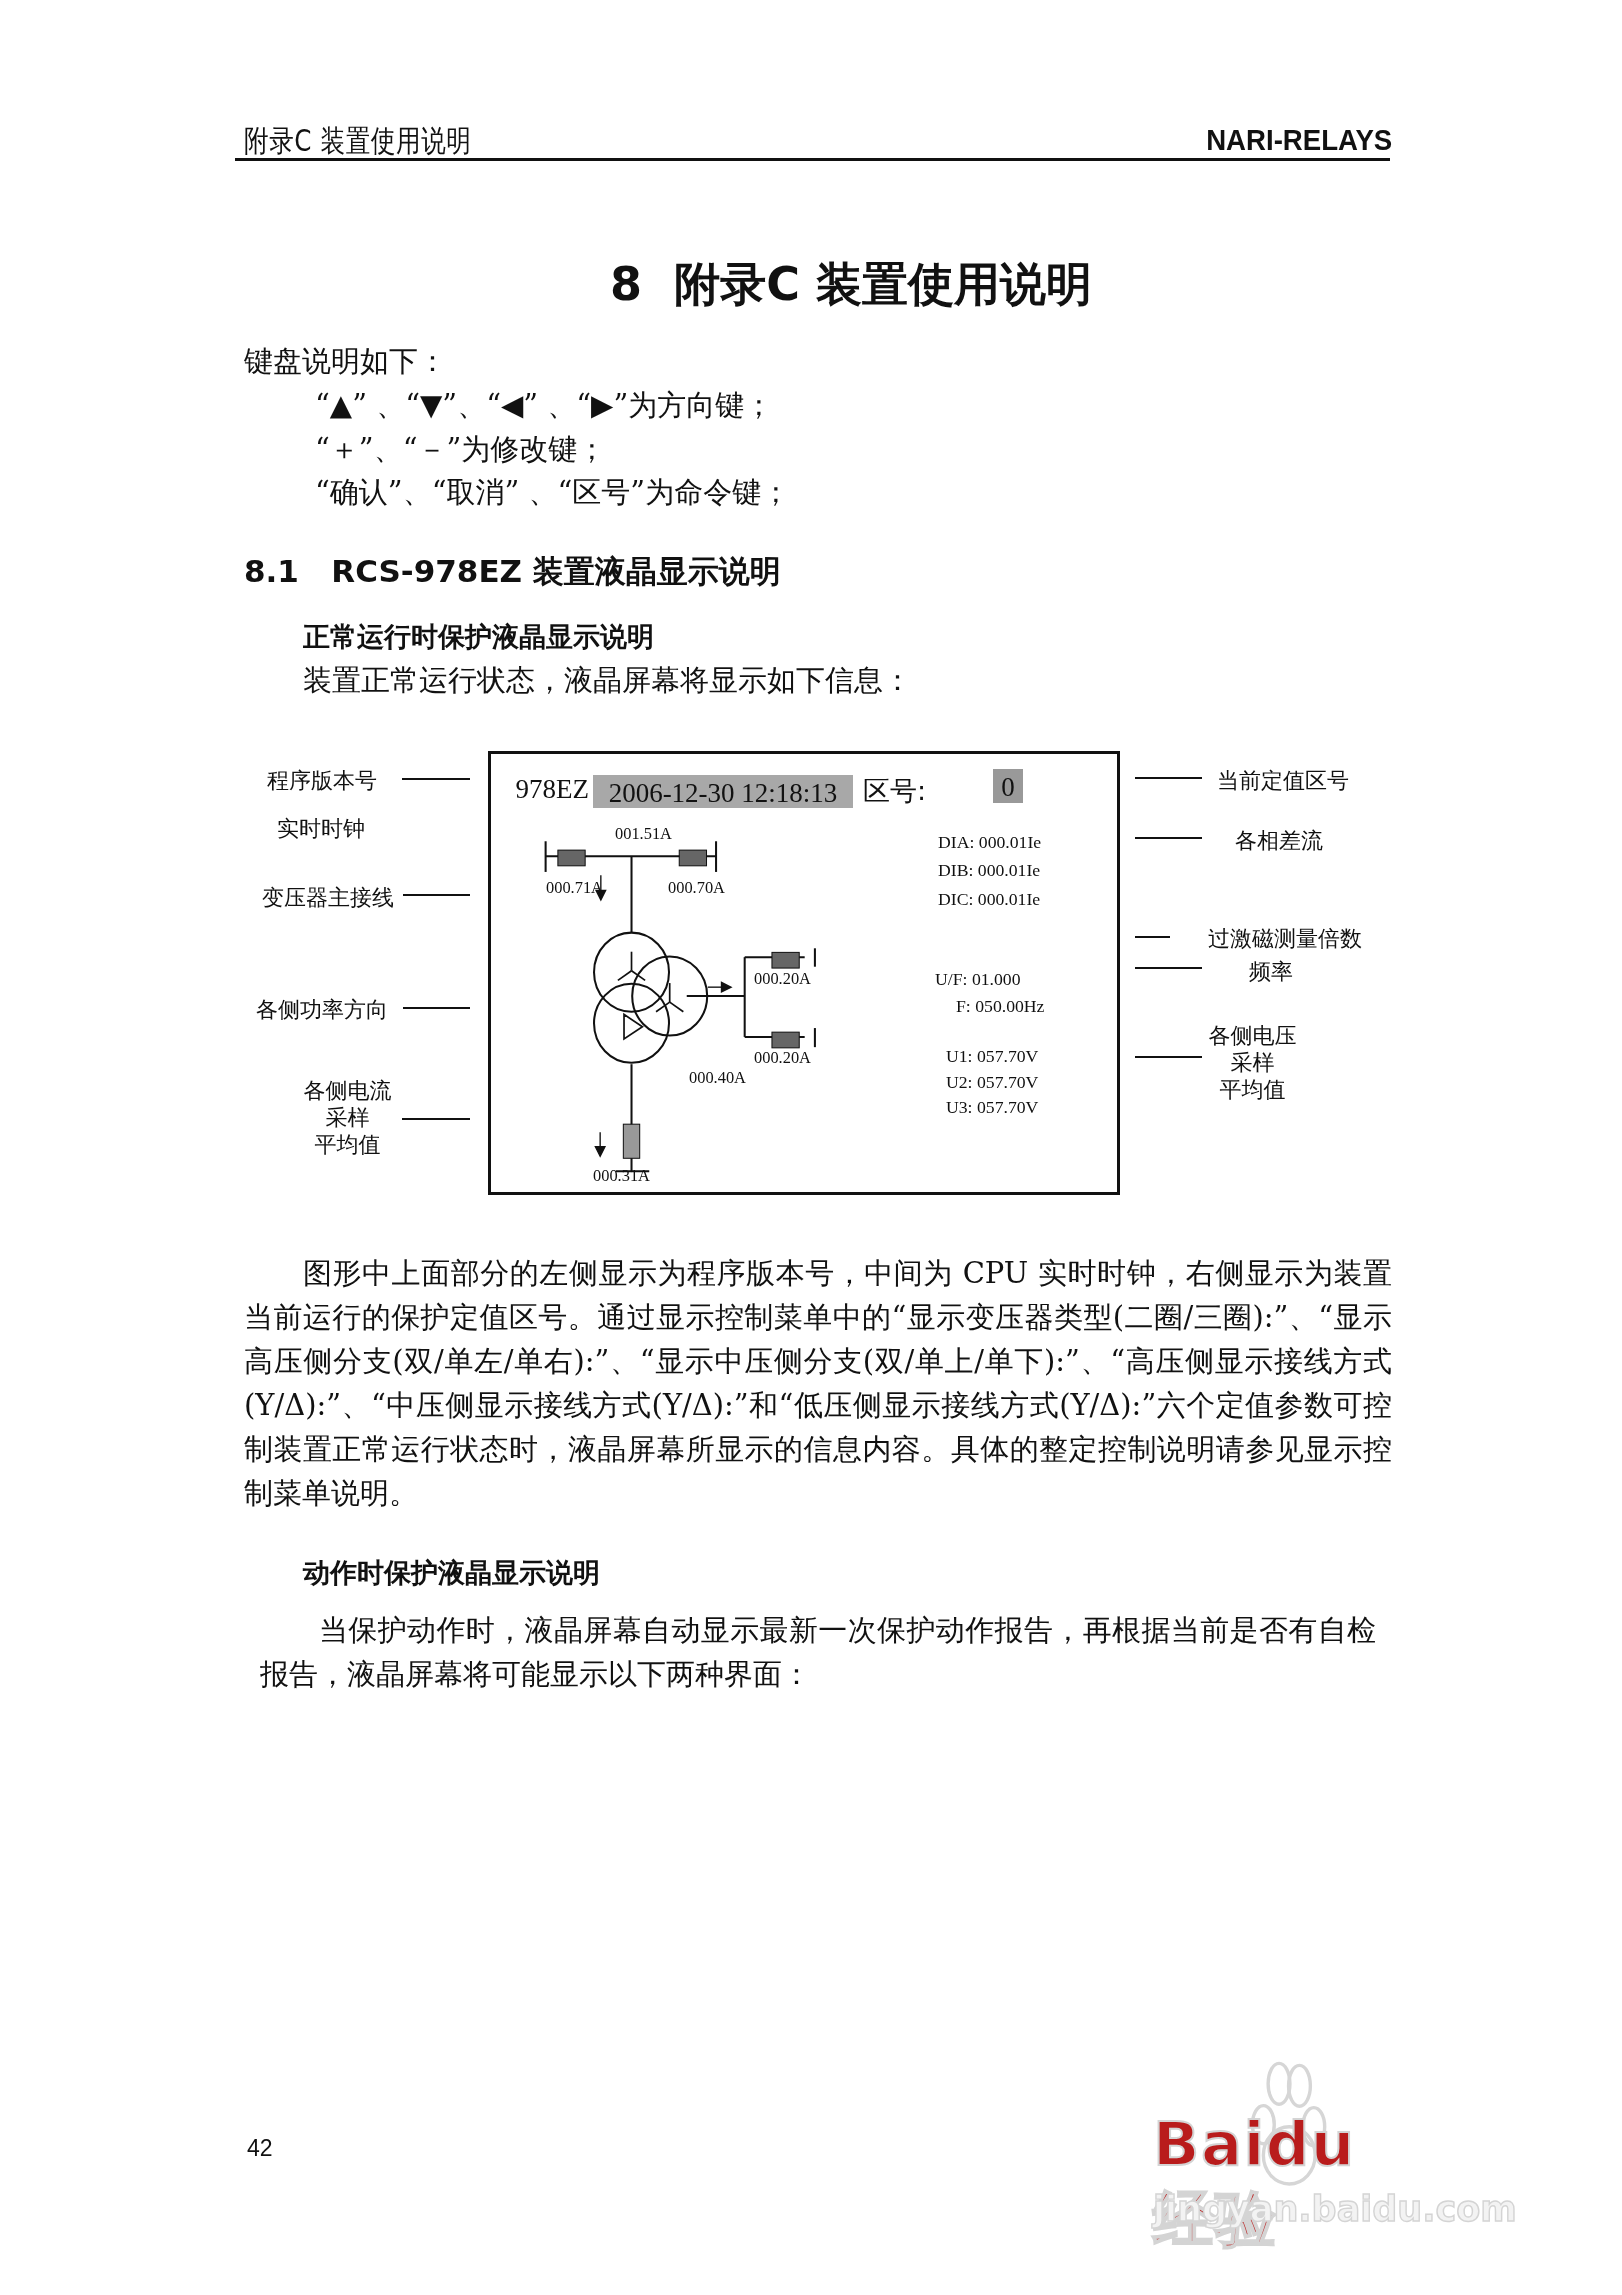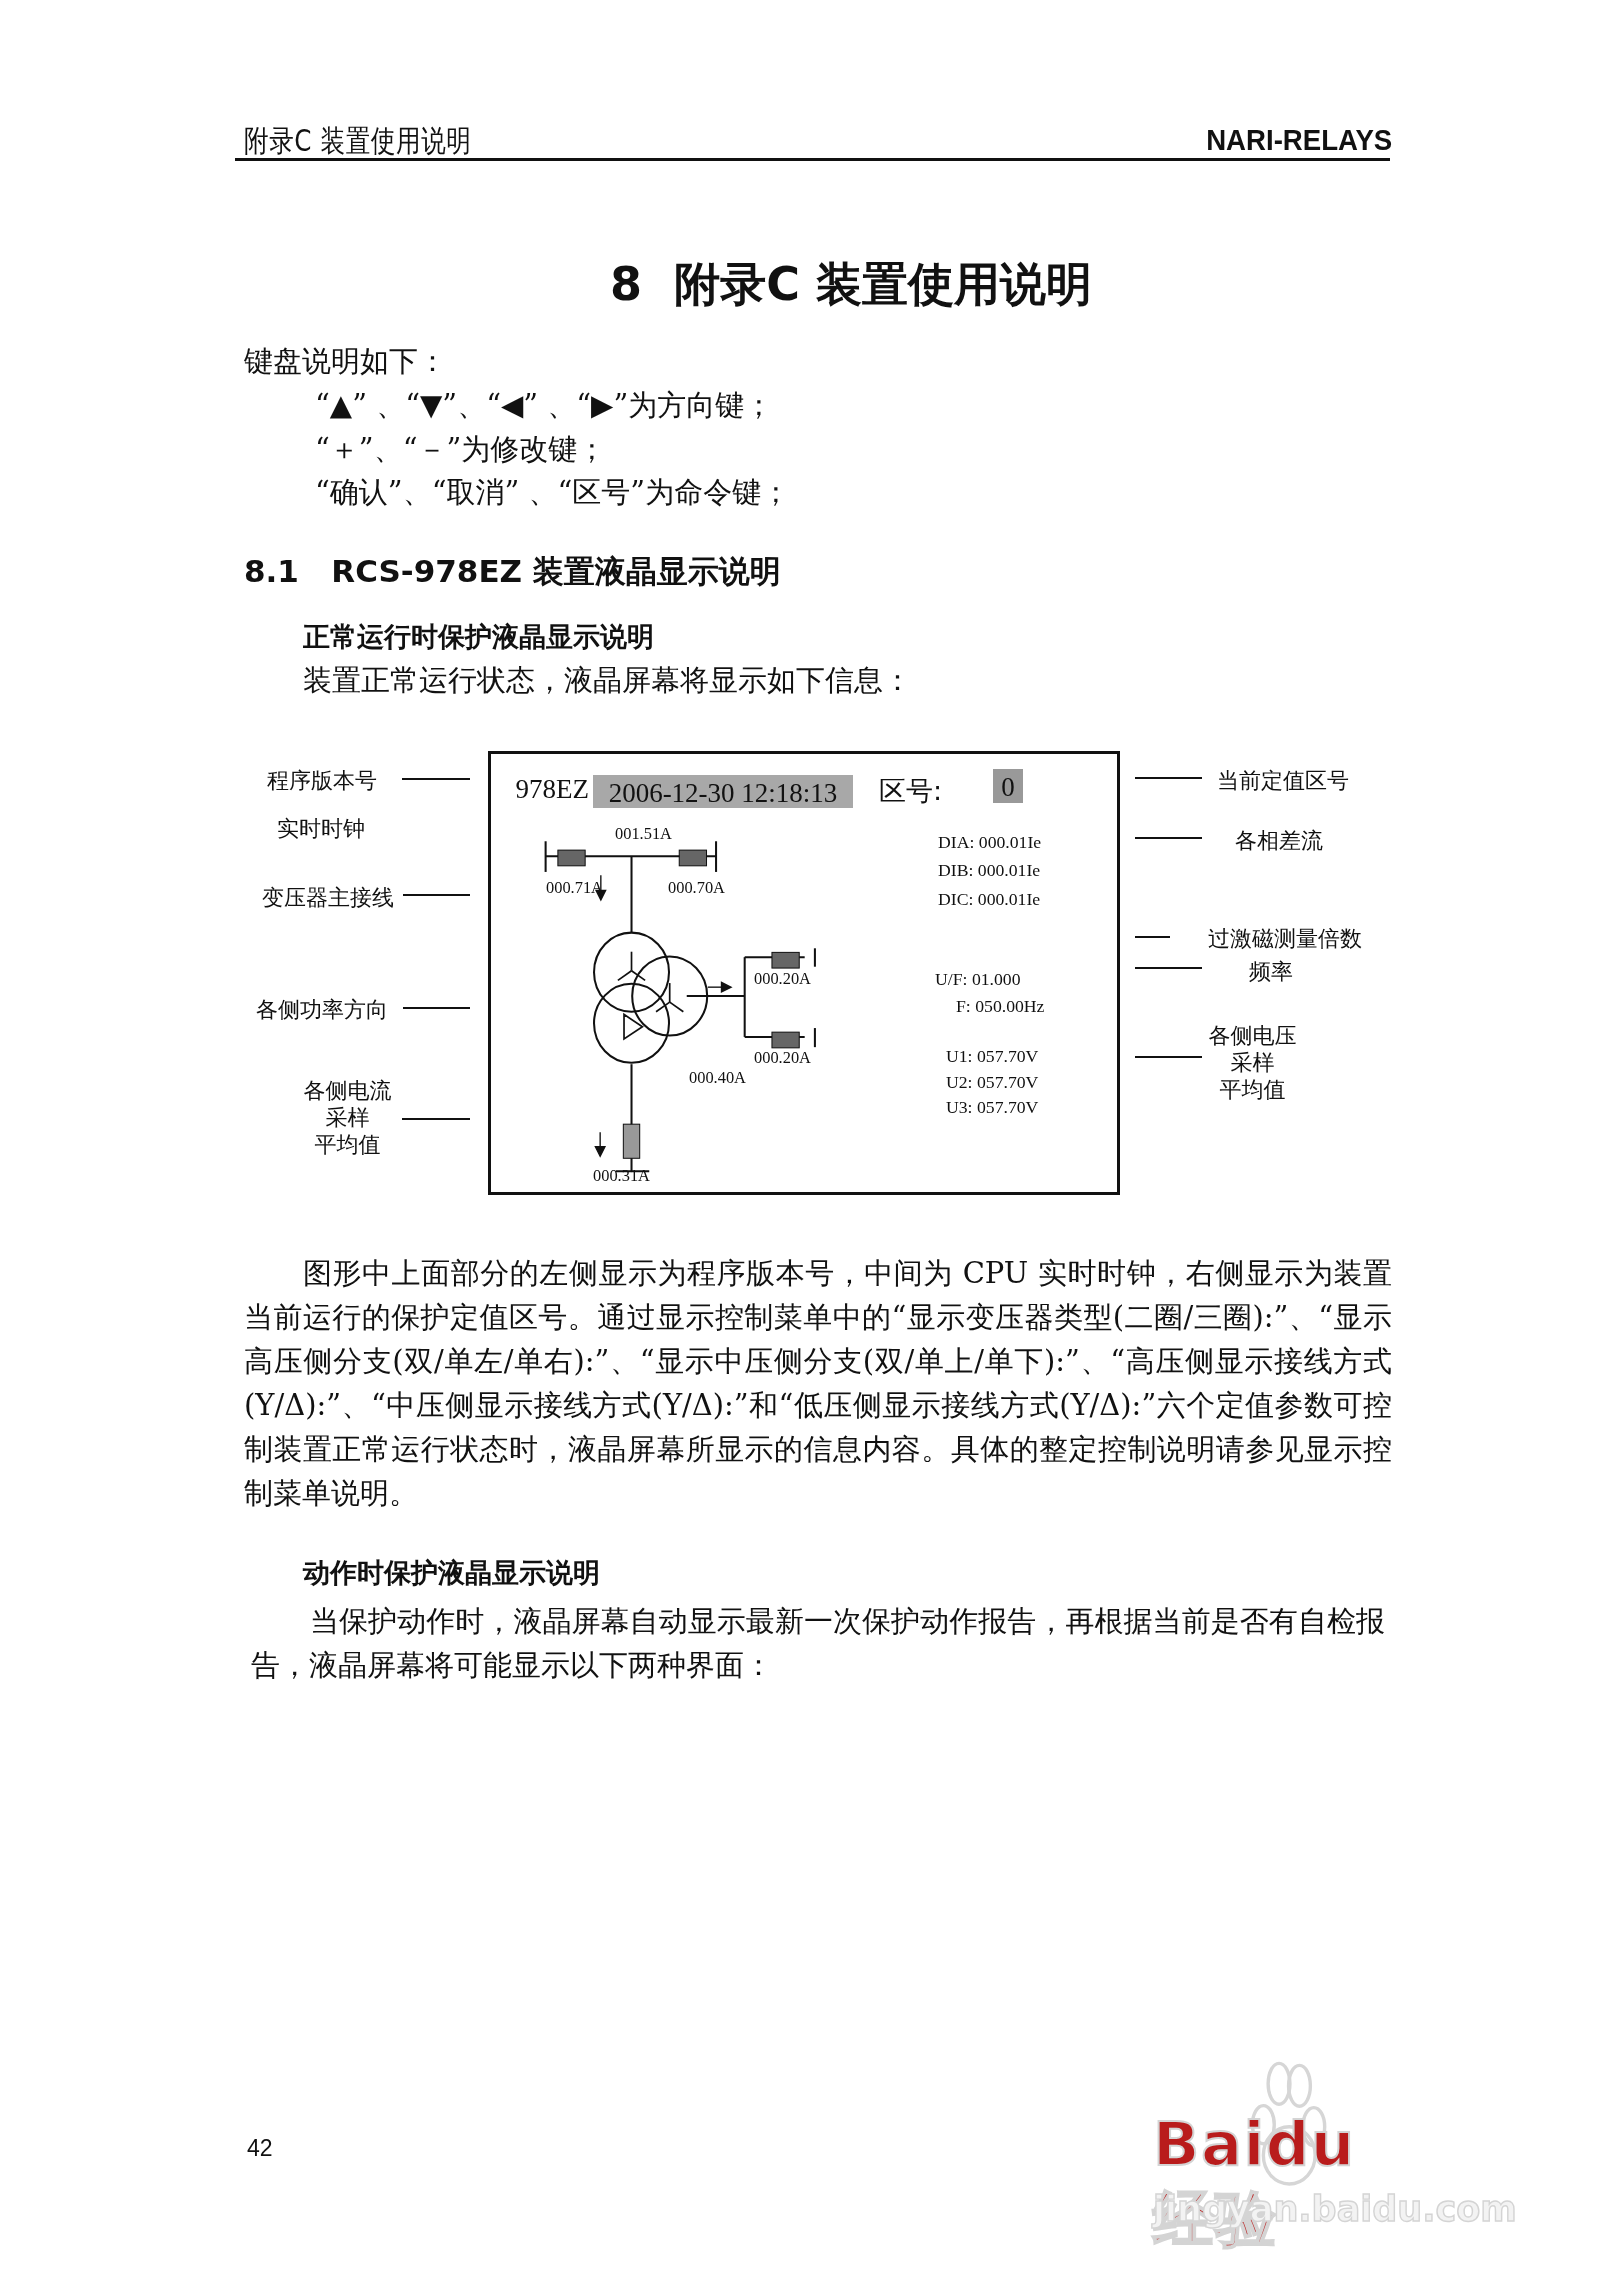--- a/index.html
+++ b/index.html
@@ -33,7 +33,7 @@
   #lcd-ver { left:24.5px; top:20.4px; font-size:27px; }
   #lcd-clock { left:102px; top:15px; height:33px; width:260px; background:#a8a8a8;margin-top:6px; }
   #lcd-clock span { position:absolute; left:0; top:2.7px; width:100%; text-align:center; font-size:27px; }
-  #lcd-zone-lbl { left:388px; top:19px; font-size:27px; font-family:"DejaVu Sans", sans-serif; }
+  #lcd-zone-lbl { left:372px; top:19px; font-size:27px; font-family:"DejaVu Sans", sans-serif; }
   #lcd-zone-val { left:502px; top:15px; width:30px; height:34px; background:#999999; }
   #lcd-zone-val span { position:absolute; left:0; top:2.7px; width:100%; text-align:center; font-size:27px; }
 

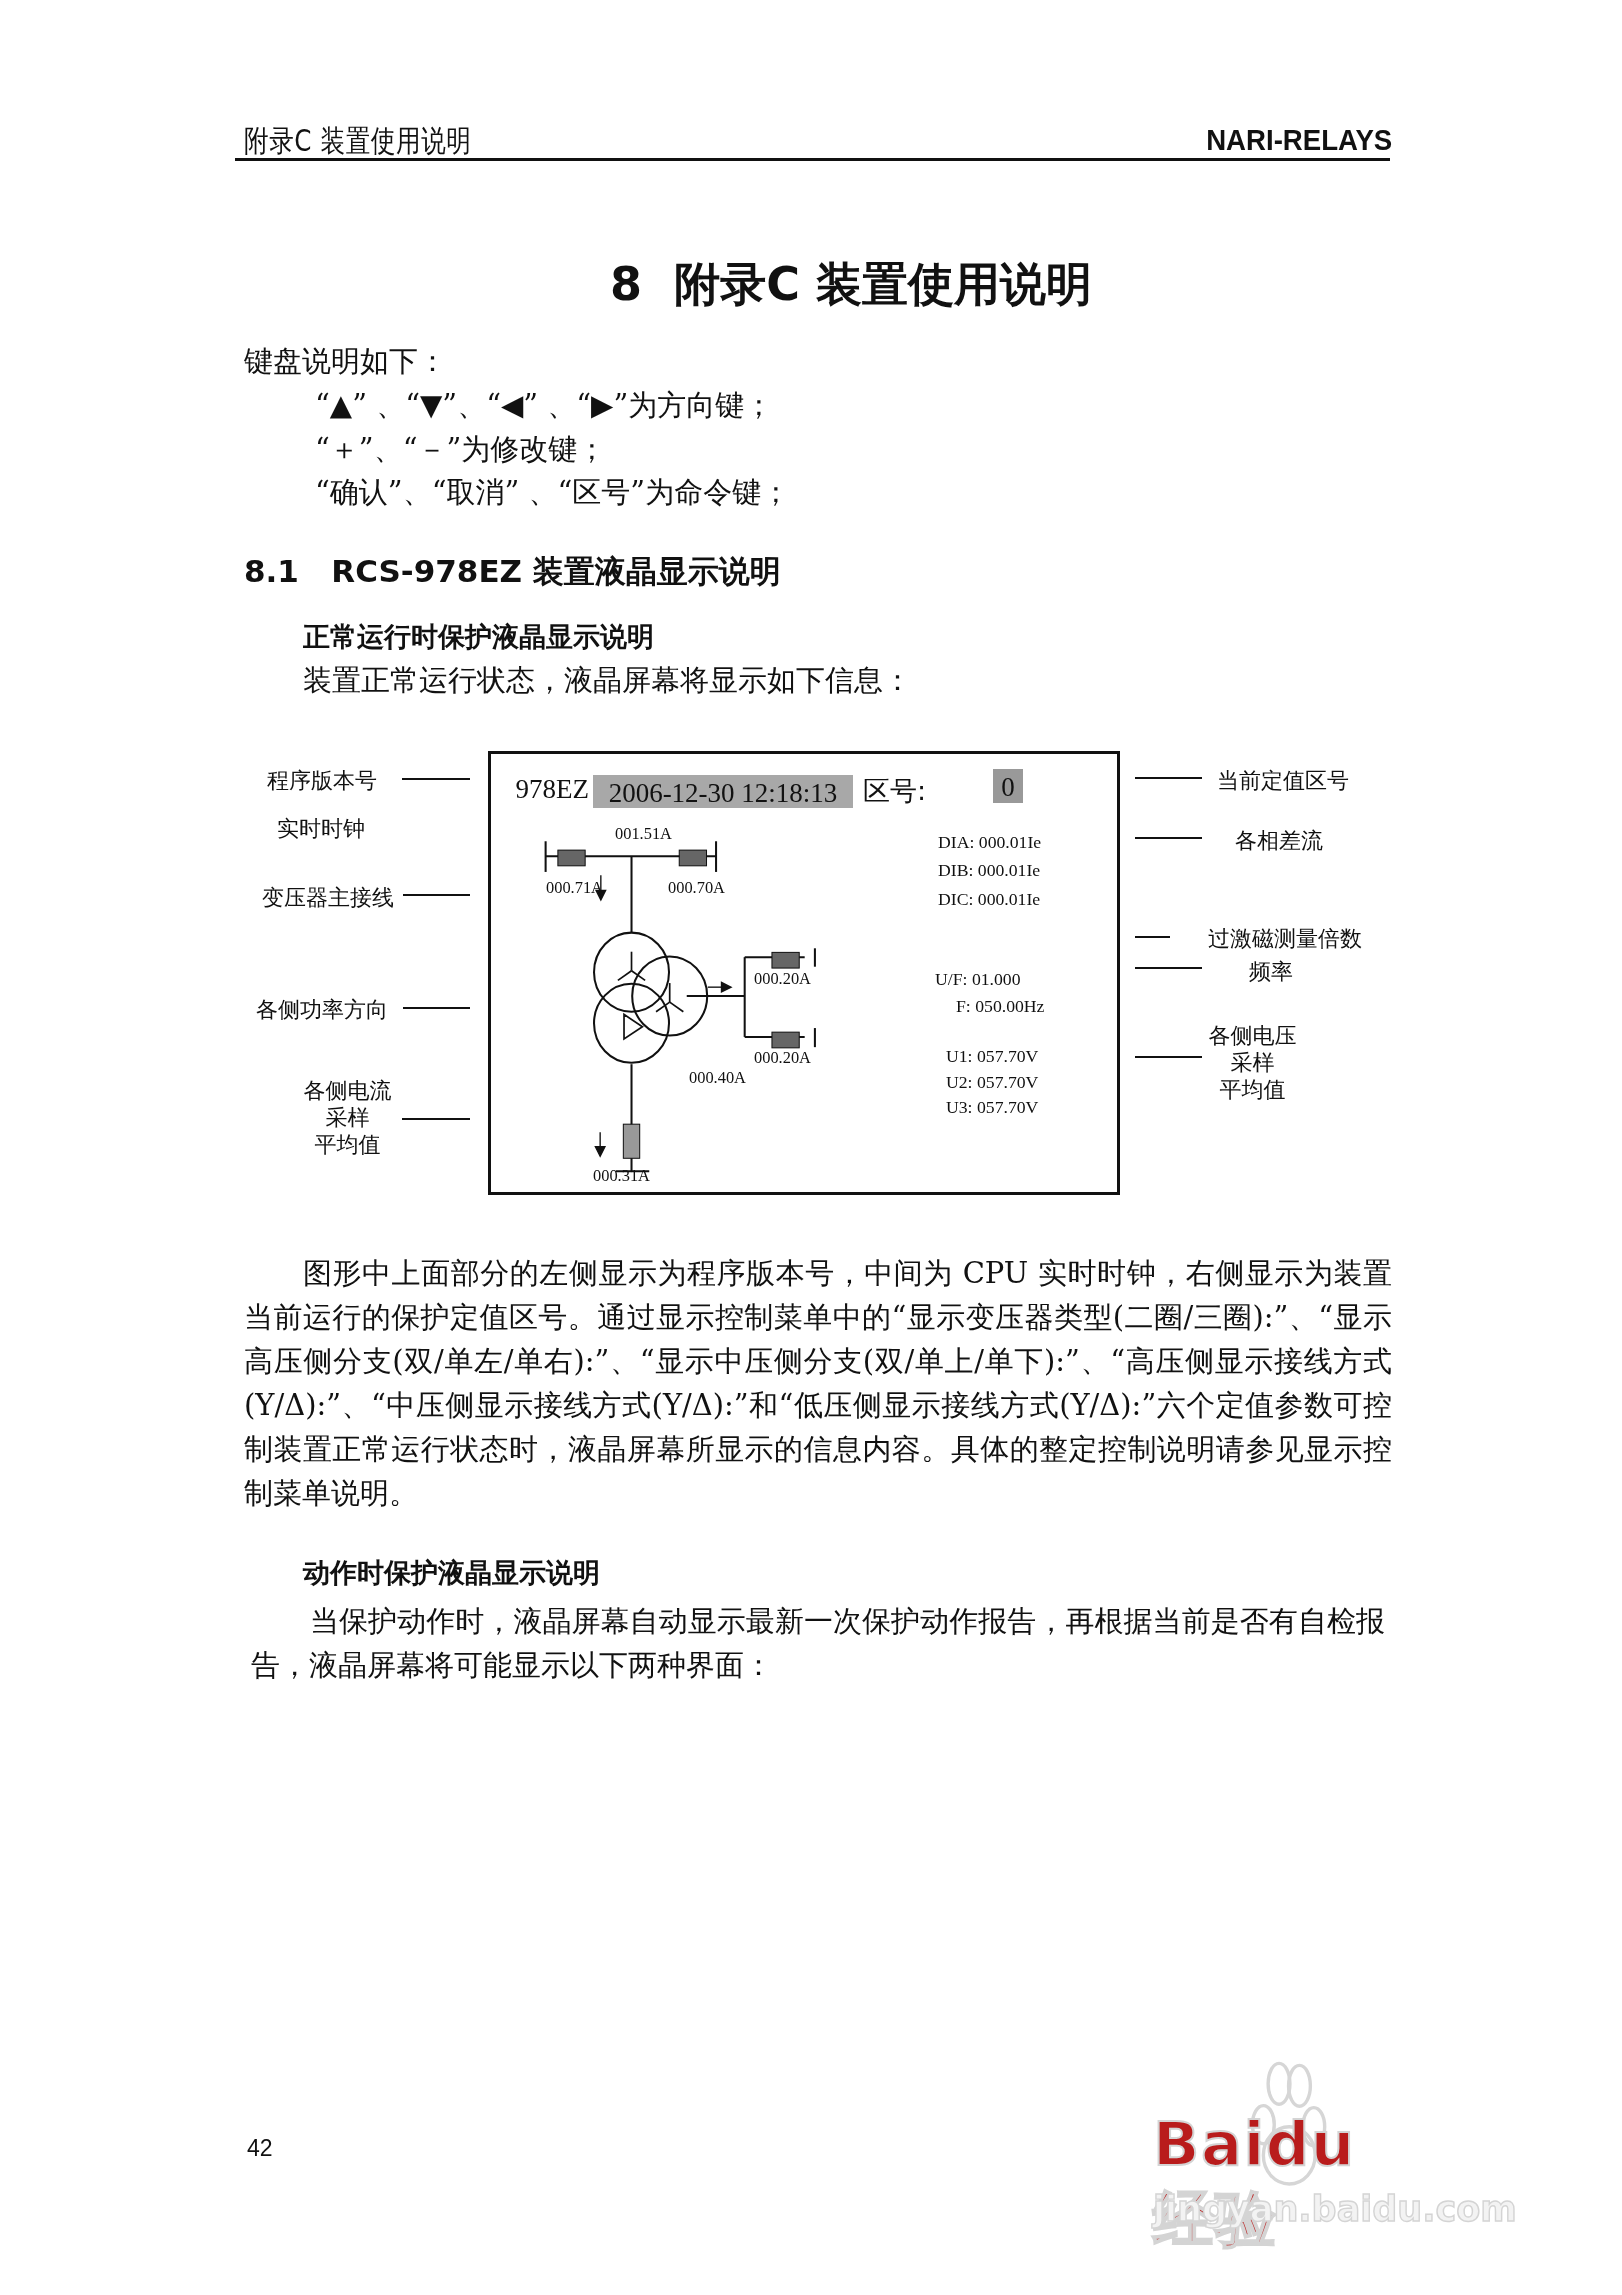--- a/index.html
+++ b/index.html
@@ -52,7 +52,7 @@
 
   #sub-action { left:303px; top:1555px; }
   #para2 { left:244px; top:1592px; width:1148px; }
-  #para2 p { margin:7px; text-indent:59px; text-align:justify; }
+  #para2 p { margin:16px; text-indent:59px; text-align:justify; }
 
   #page-num { left:247px; top:2135px; font-size:23px; font-family:"Liberation Sans", sans-serif; }
 </style>

